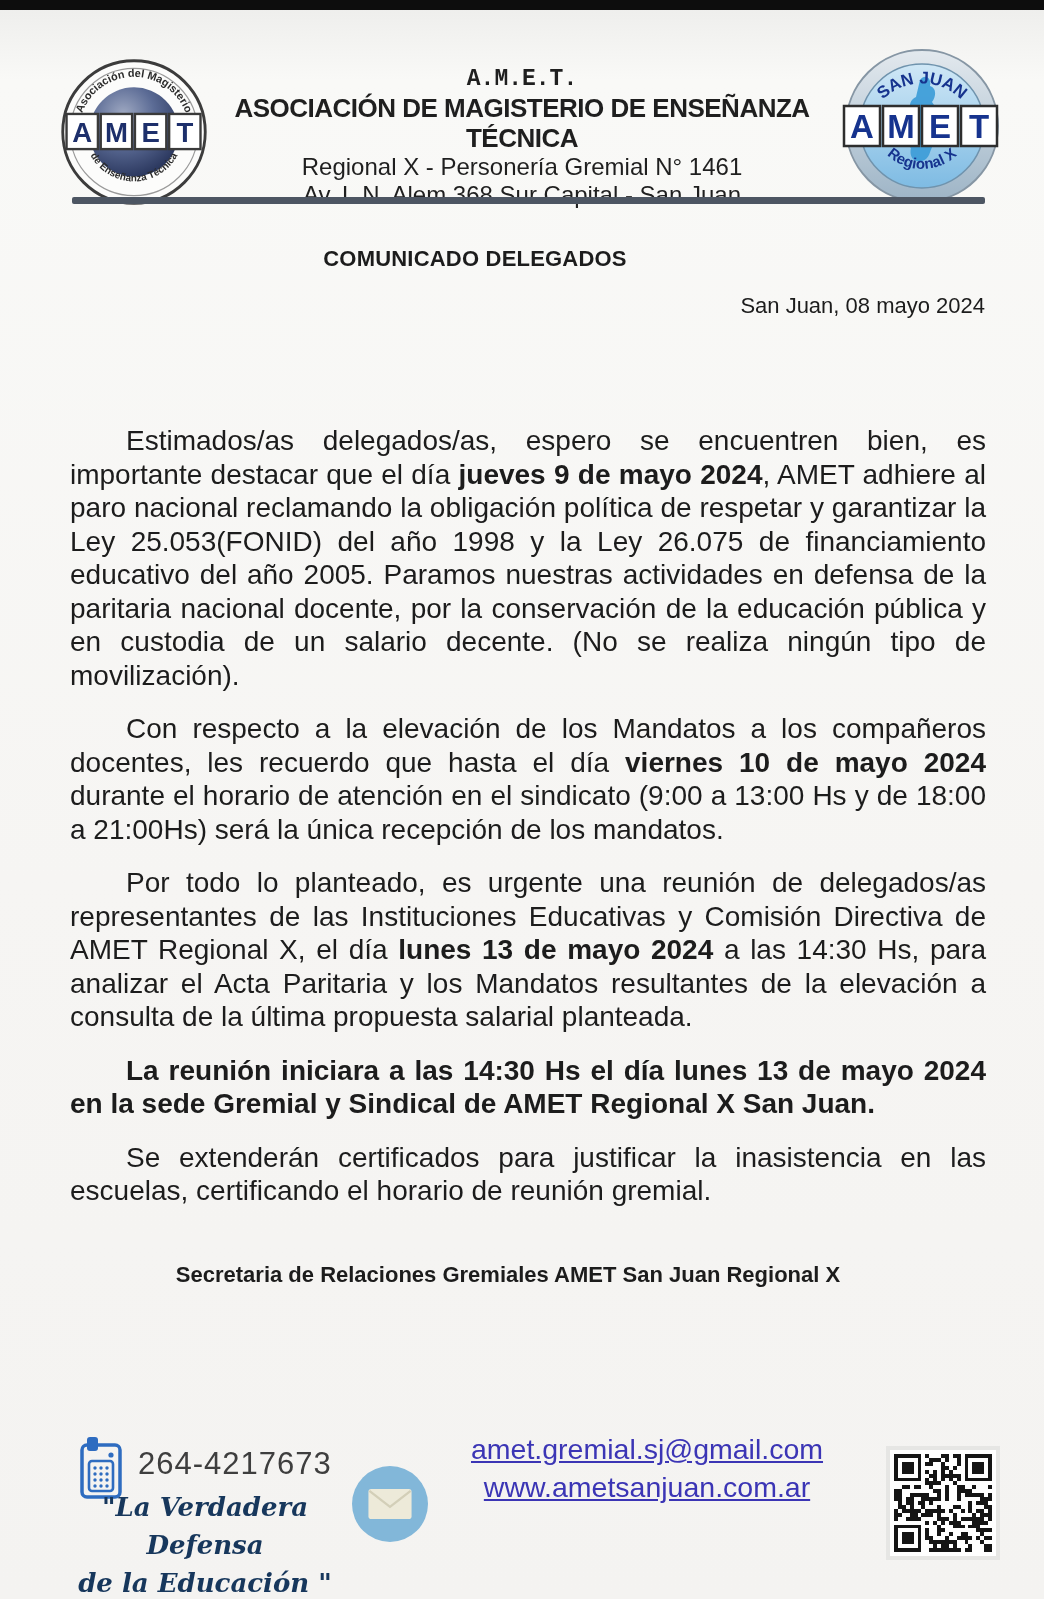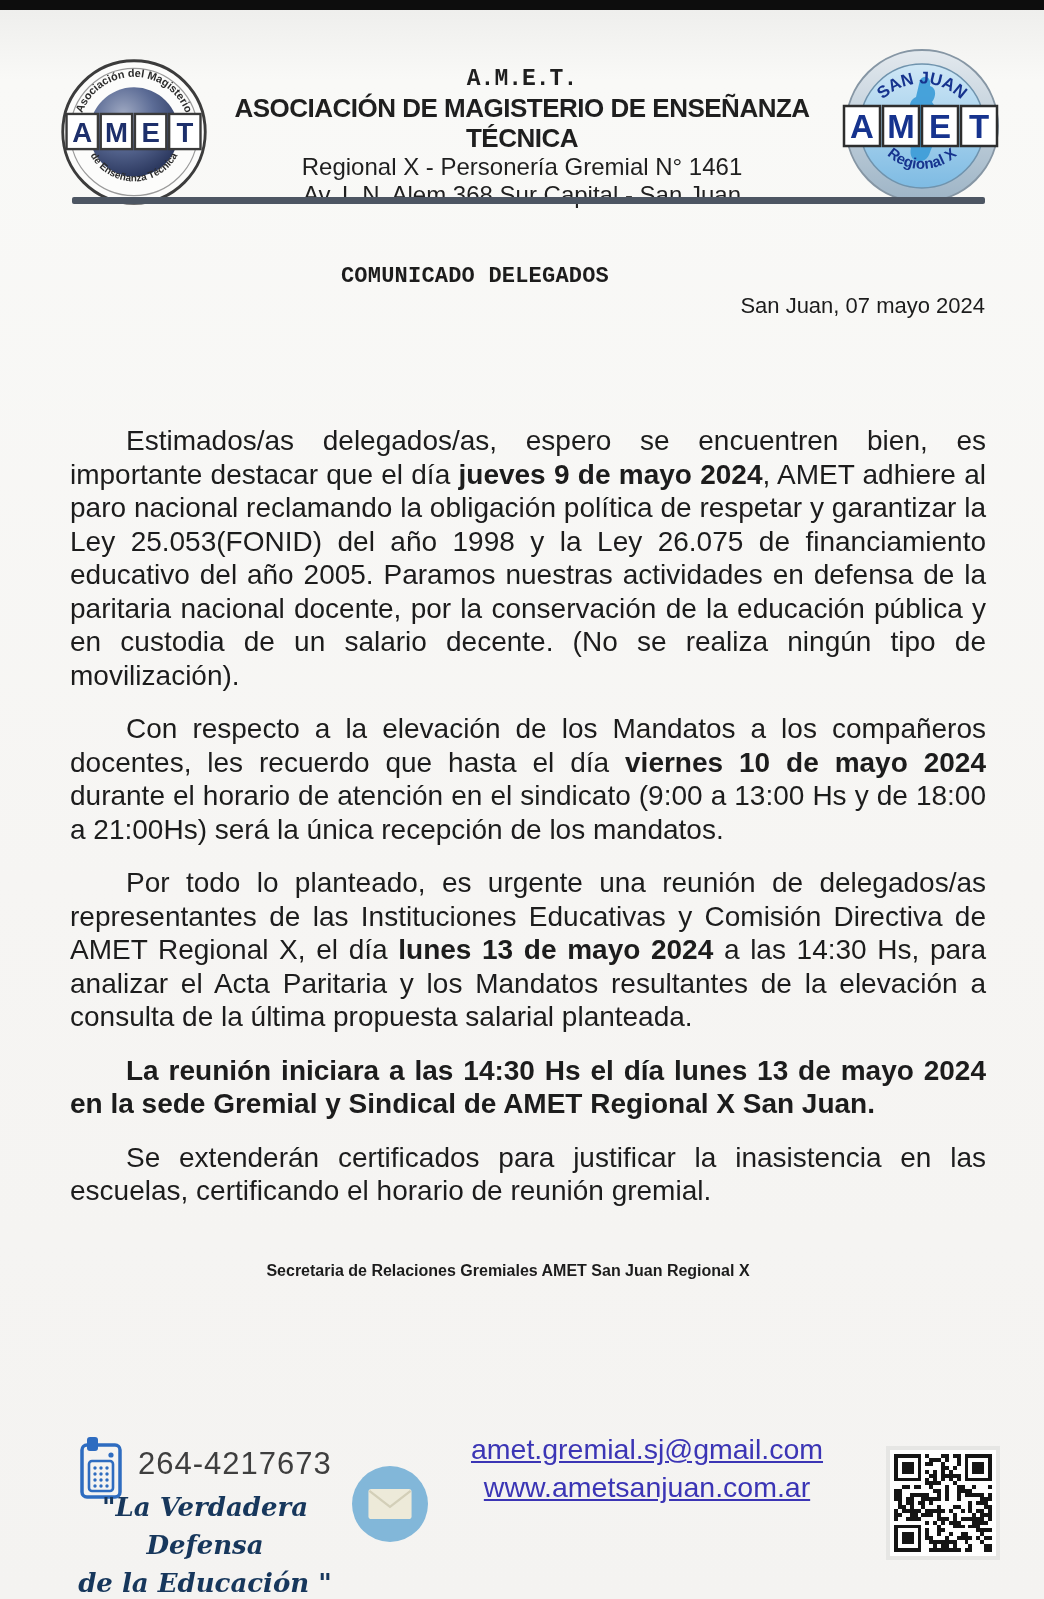--- a/index.html
+++ b/index.html
@@ -24,8 +24,8 @@
              background:var(--divider,#4d5663); border-radius:2px; }
 
   
-  .doc-title { position:absolute; left:70px; top:264px; width:810px; text-align:center;
-               font-size:22px; font-weight:bold; letter-spacing:0.2px;font-family:Liberation Mono, monospace; }
+  .doc-title { position:absolute; left:70px; top:246px; width:810px; text-align:center;
+               font-size:22px; font-weight:bold; letter-spacing:0.2px; }
   .doc-date  { position:absolute; left:585px; top:293px; width:400px; text-align:right; font-size:22px; }
   .doc-body  { position:absolute; left:70px; top:424px; width:916px;
                font-size:28px; line-height:33.5px; text-align:justify; }

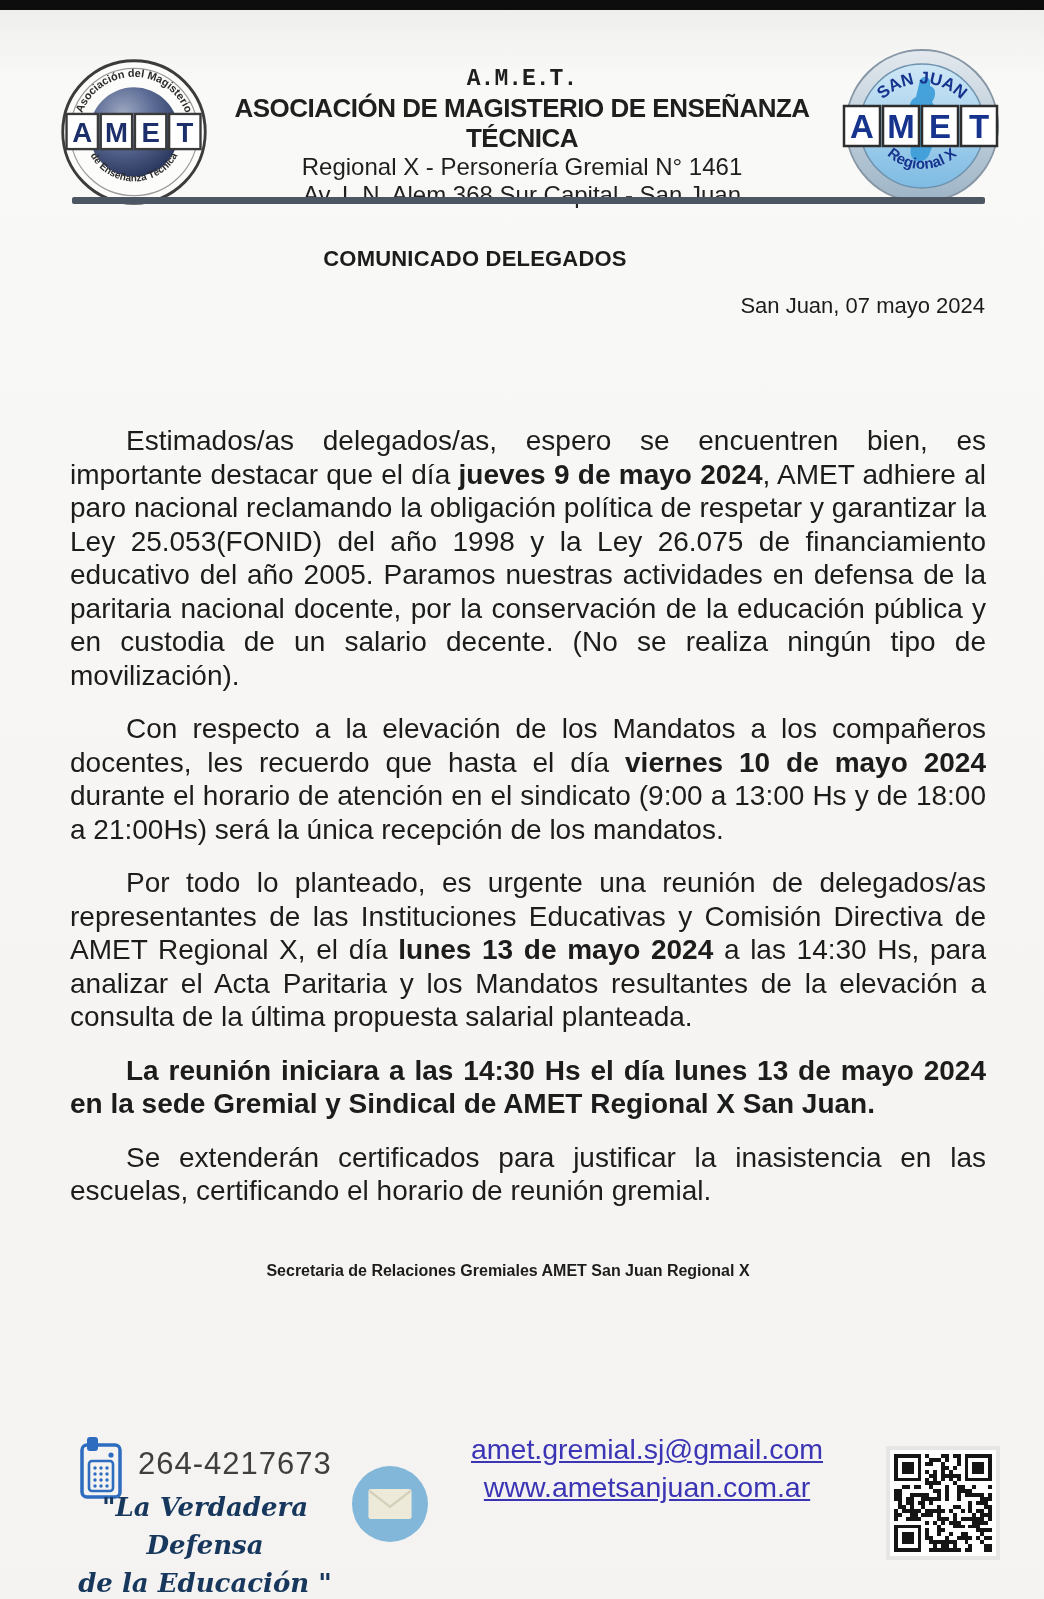--- a/index.html
+++ b/index.html
@@ -138,7 +138,7 @@
   <div class="divider"></div>
 
   <div class="doc-title">COMUNICADO DELEGADOS</div>
-  <div class="doc-date">San Juan, 07 mayo 2024</div>
+  <div class="doc-date">San Juan, 08 mayo 2024</div>
   <div class="doc-body" id="doc-body">
       <p class="para"><span>Estimados/as delegados/as, espero se encuentren bien, es importante destacar que el día </span><span class="bold">jueves 9 de mayo 2024</span><span>, AMET adhiere al paro nacional reclamando la obligación política de respetar  y garantizar la Ley 25.053(FONID) del año 1998 y la Ley 26.075 de financiamiento educativo del año 2005. Paramos nuestras actividades en defensa de la paritaria nacional docente, por la conservación de la educación pública y en custodia de un salario decente. (No se realiza ningún tipo de  movilización).</span></p>
       <p class="para"><span>Con respecto a la elevación de los Mandatos a los compañeros docentes, les recuerdo que hasta el día </span><span class="bold">viernes 10 de mayo 2024</span><span> durante el horario de atención en el sindicato (9:00 a 13:00 Hs y de 18:00 a 21:00Hs) será la única recepción de los mandatos.</span></p>

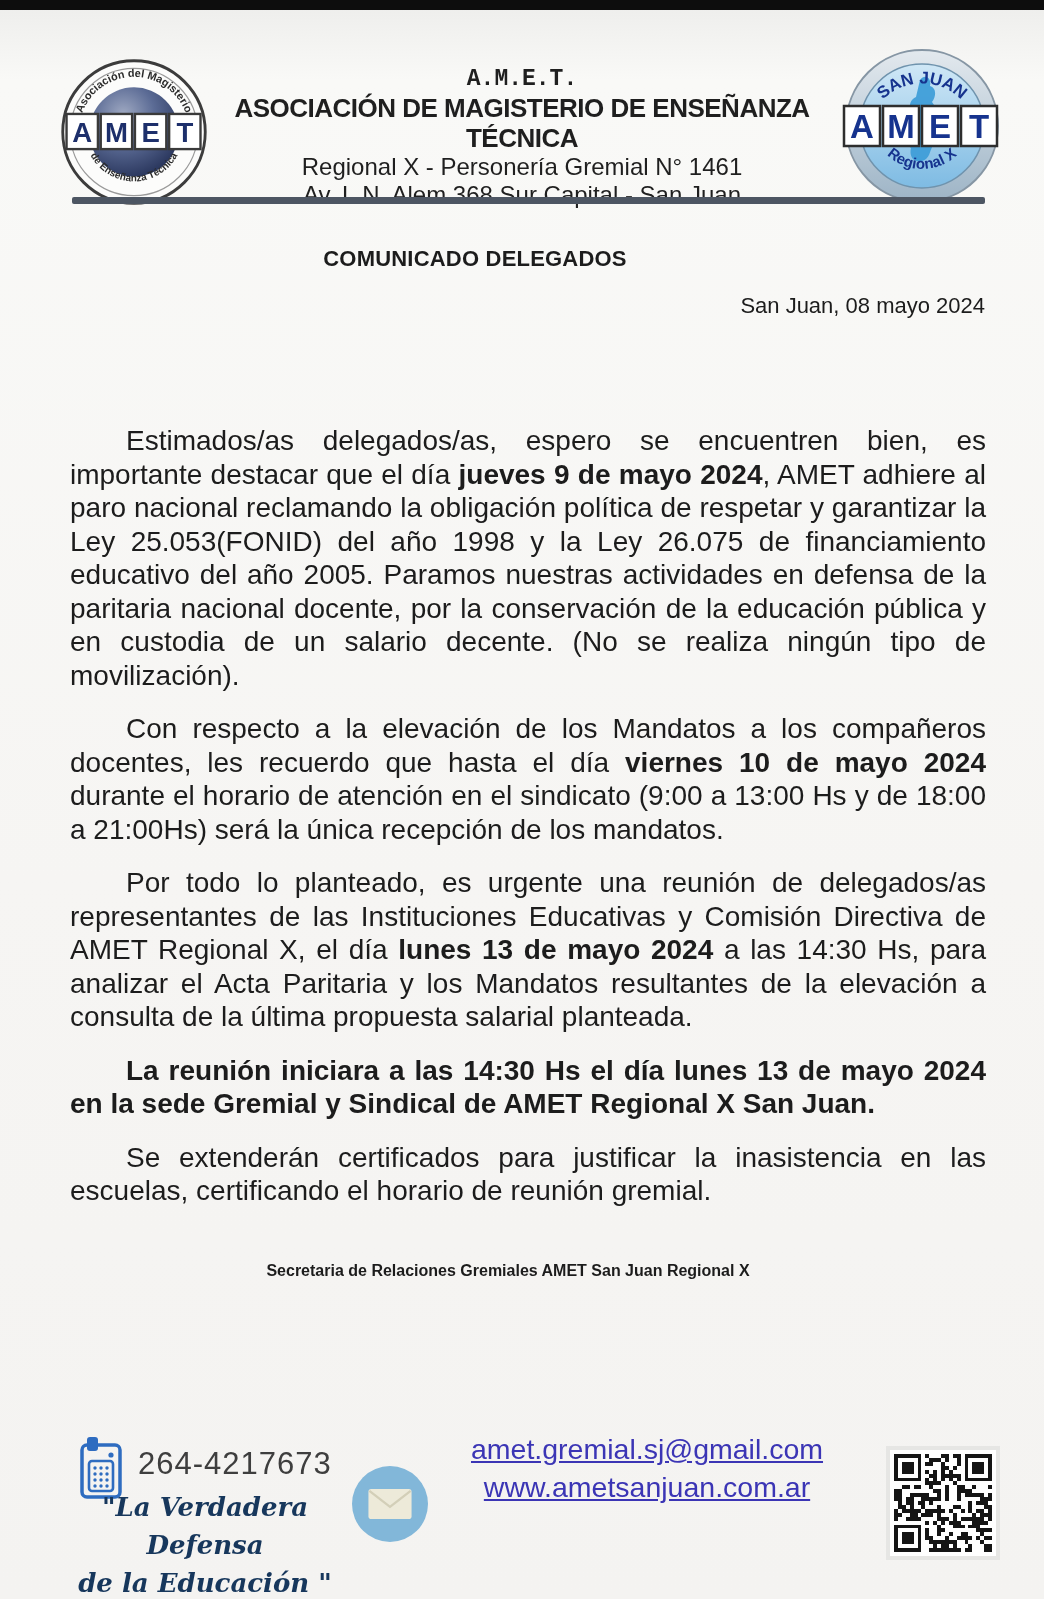--- a/index.html
+++ b/index.html
@@ -32,7 +32,7 @@
   .para { margin:0 0 20px 0; text-indent:56px; }
   .para .bold { font-weight:bold; }
   .signature { position:absolute; left:0; top:1262px; width:1016px; text-align:center;
-               font-size:16px; font-weight:bold; }
+               font-size:22px; font-weight:bold; }
 
   
   .phone-icon { position:absolute; left:74px; top:1434px; width:54px; height:68px; }

